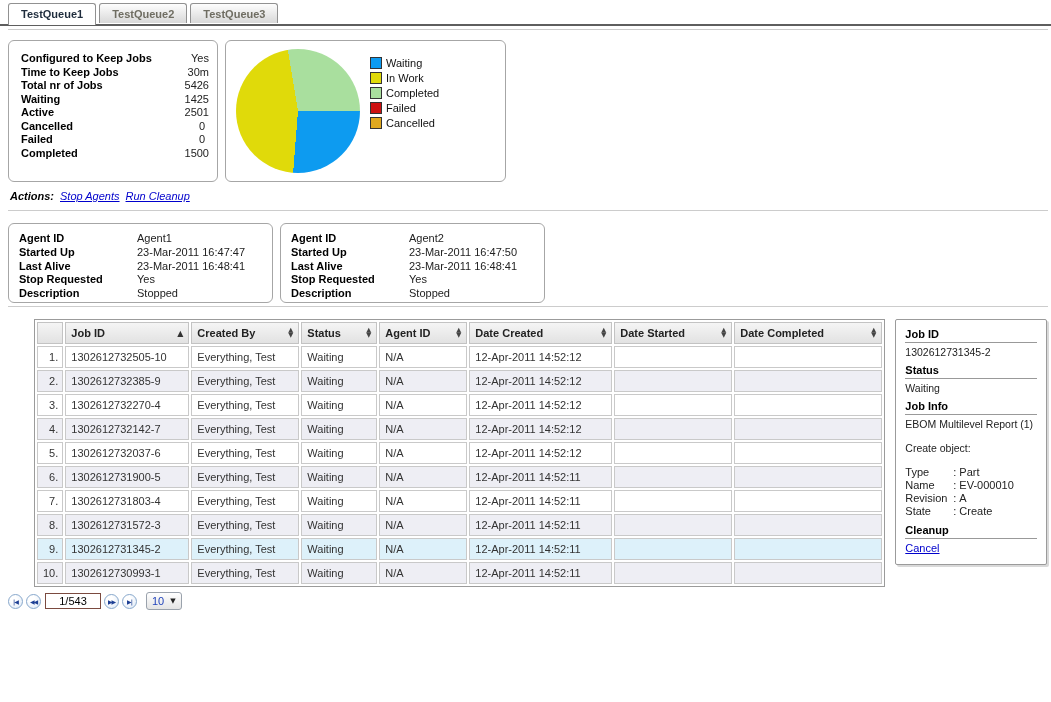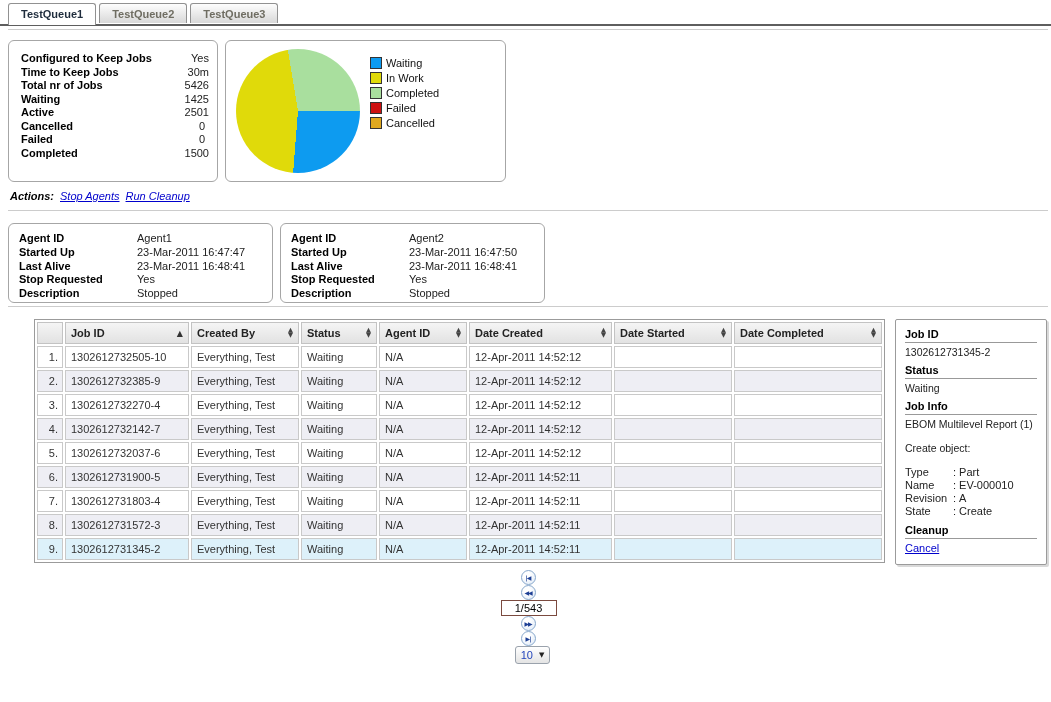--- a/index.html
+++ b/index.html
@@ -377,6 +377,16 @@
           <tr class="odd selected">
             <td class="num-cell">9.</td>
             <td>1302612731345-2</td>
+            <td>Everything, Test</td>
+            <td>Waiting</td>
+            <td>N/A</td>
+            <td>12-Apr-2011 14:52:11</td>
+            <td></td>
+            <td></td>
+          </tr>
+          <tr class="even">
+            <td class="num-cell">10.</td>
+            <td>1302612730993-1</td>
             <td>Everything, Test</td>
             <td>Waiting</td>
             <td>N/A</td>

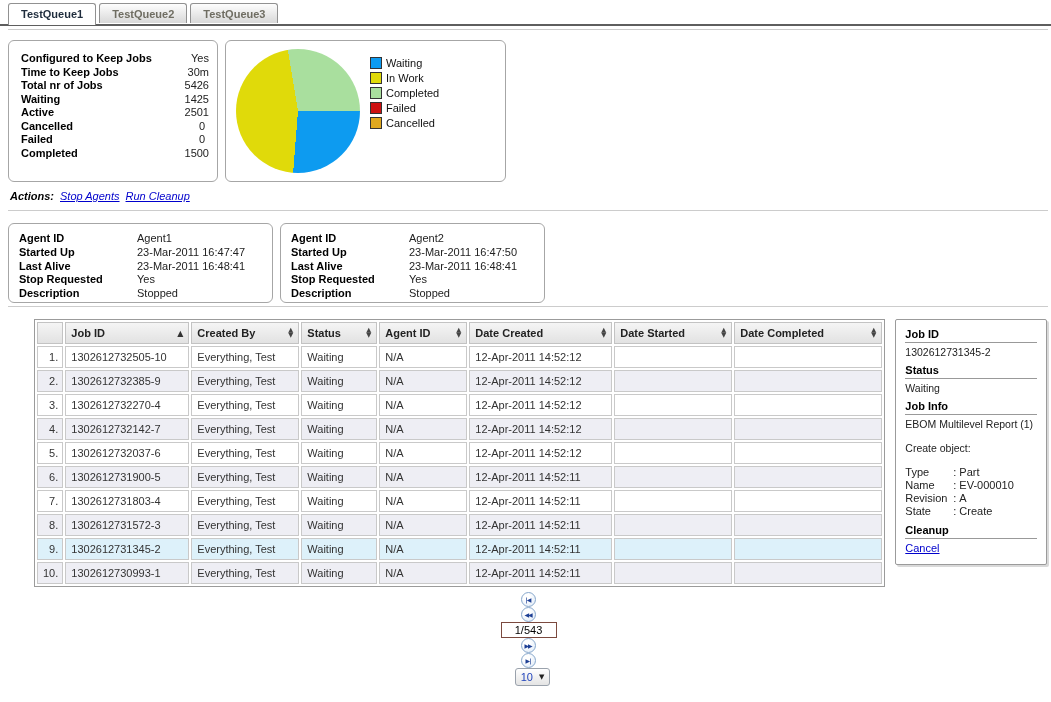--- a/index.html
+++ b/index.html
@@ -65,7 +65,7 @@
   .prop-label { width:48px; flex:none; }
   .prop-colon { margin-right:3px; }
   
-  .pager { display:flex; align-items:center; margin:5px 0 0 8px;flex-direction:column; }
+  .pager { display:flex; align-items:center; margin:5px 0 0 8px; }
   .pgbtn {
     width:15px; height:15px; border-radius:50%; border:1px solid #88a8cc;
     background:radial-gradient(circle at 35% 30%, #ffffff 25%, #dce8f6);

